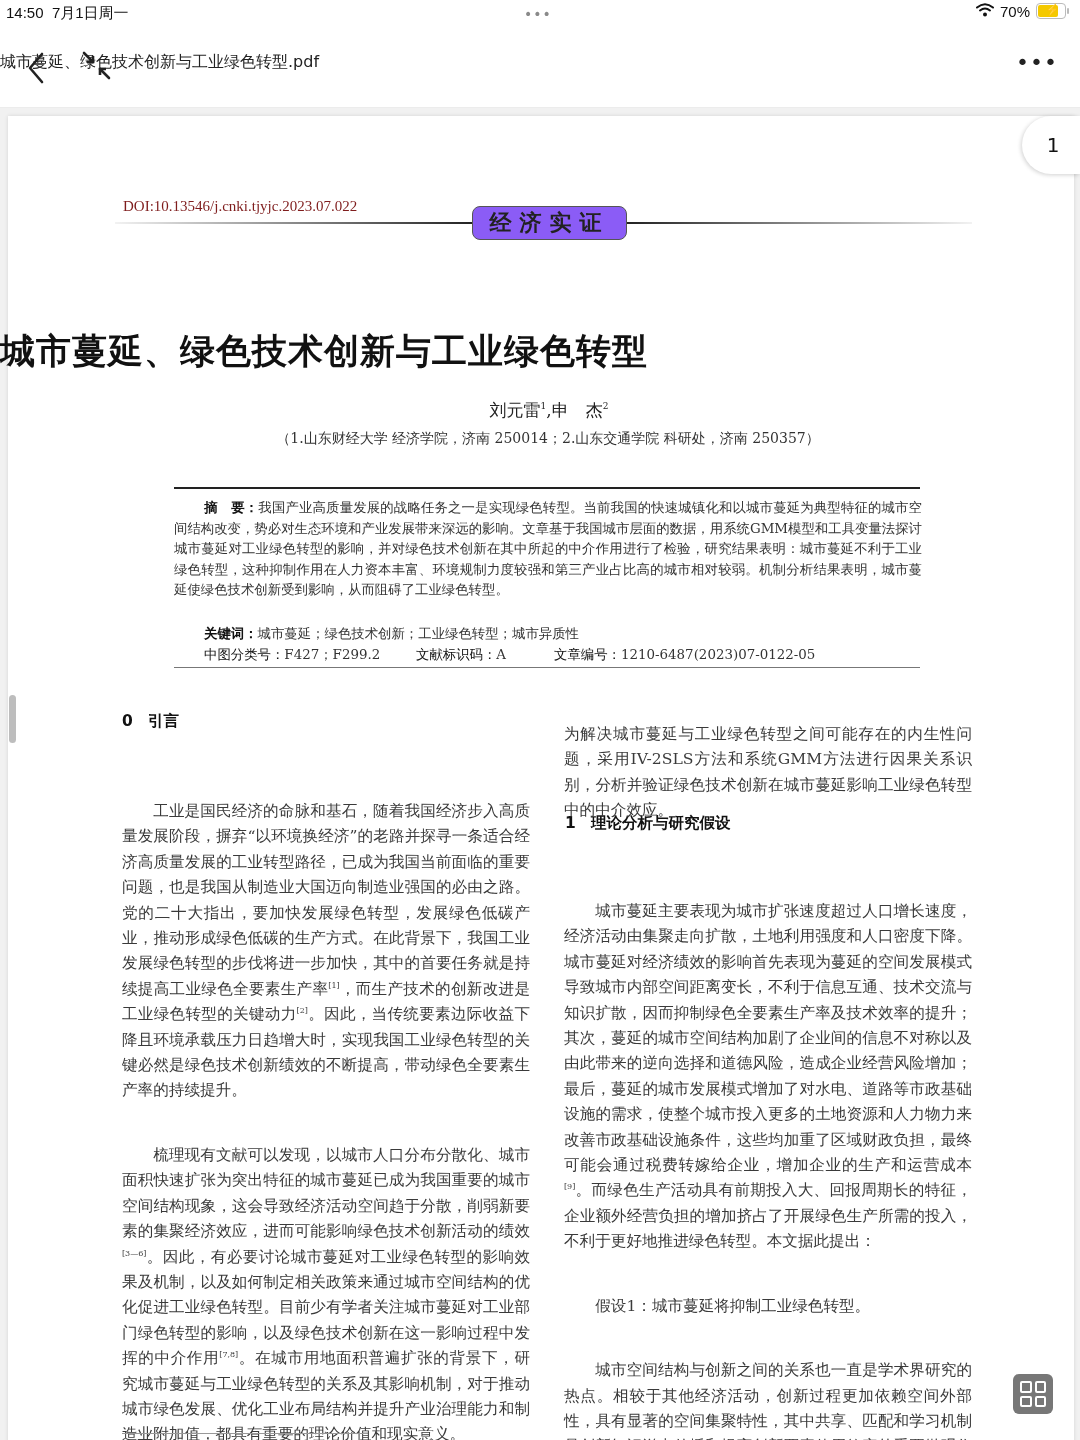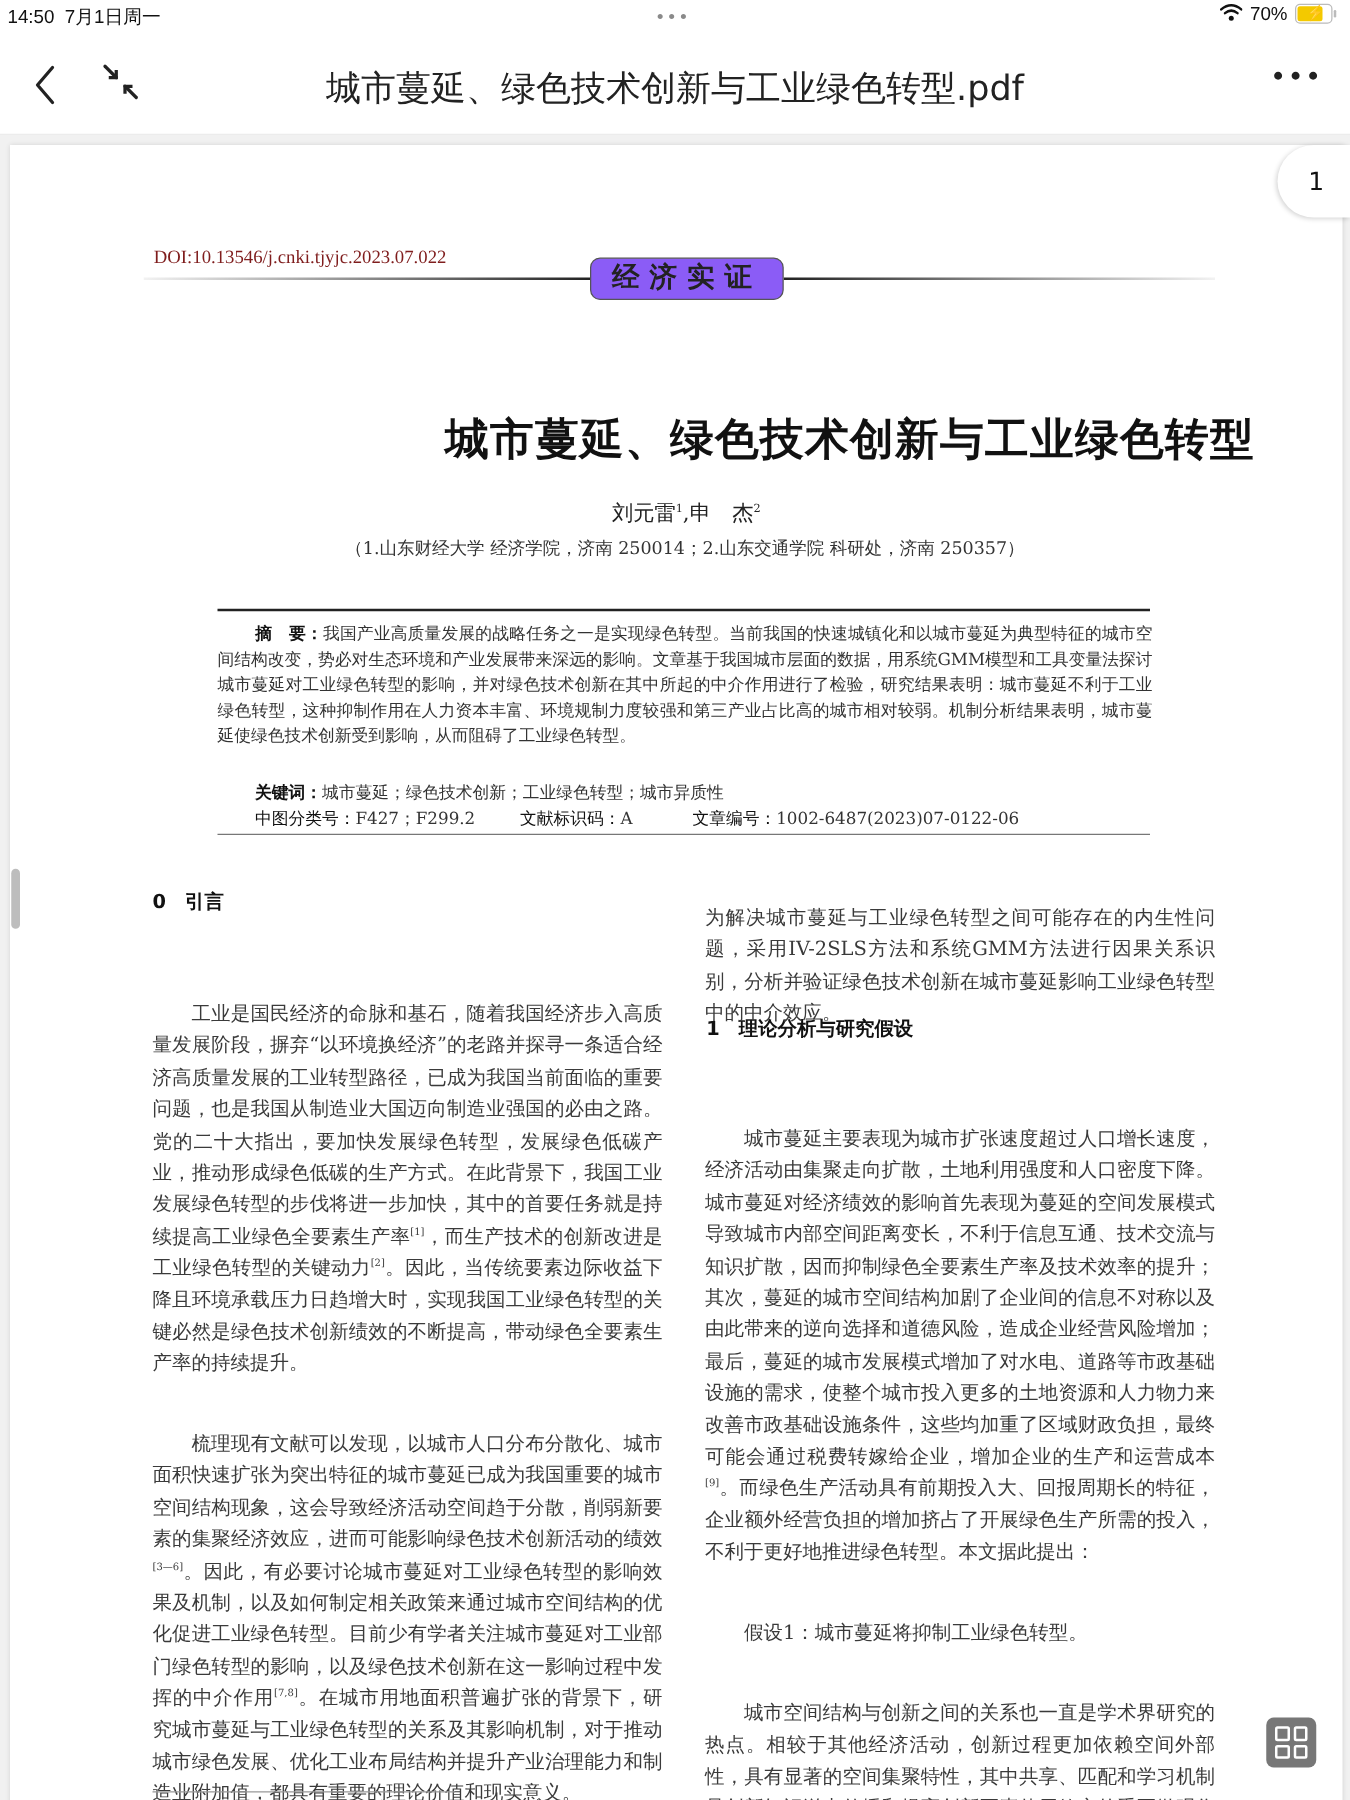--- a/index.html
+++ b/index.html
@@ -21,7 +21,7 @@
   .nav-bar { position: absolute; top: 28px; left: 0; width: 1080px; height: 80px; border-bottom: 1px solid #ececec; }
   .back-button { position: absolute; left: 22px; top: 22px; width: 30px; height: 36px; cursor: pointer; }
   .collapse-button { position: absolute; left: 80px; top: 22px; width: 34px; height: 34px; cursor: pointer; }
-  .nav-title { position: absolute; left: 0; right: 0; top: 24px; text-align: center; font-size: 28px; color: #222; font-family: "DejaVu Sans", sans-serif; }
+  .nav-title { position: absolute; left: 0; right: 0; top: 24px; font-size: 16px; color: #222; font-family: "DejaVu Sans", sans-serif; }
   .more-button { position: absolute; right: 22px; top: 22px; font-size: 22px; color: #222; letter-spacing: 1px; cursor: pointer; }
 
   

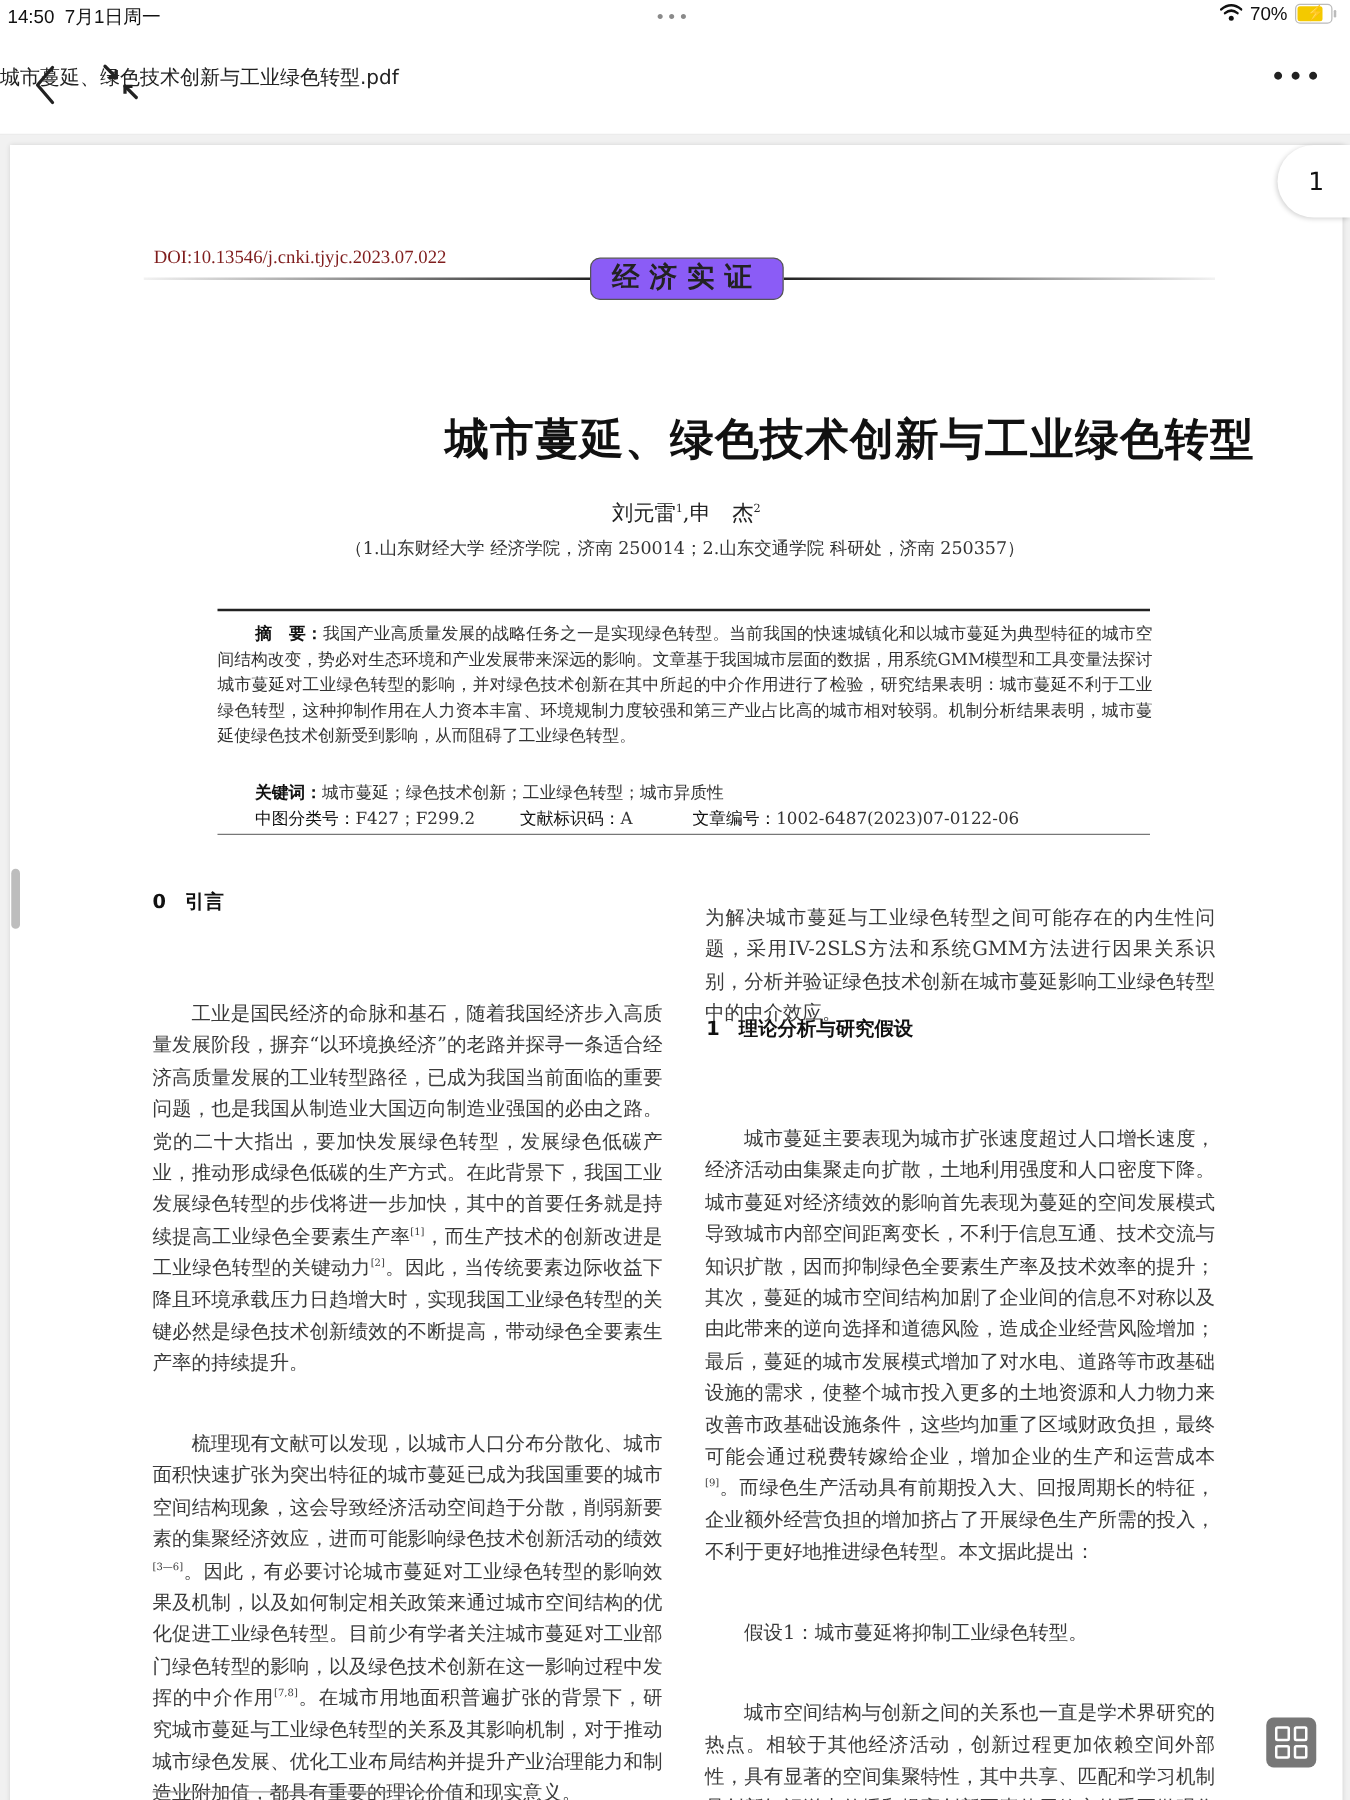--- a/index.html
+++ b/index.html
@@ -39,7 +39,7 @@
   .rule-right { left: 627px; width: 345px; background: linear-gradient(to left, rgba(0,0,0,0.05), #222); }
   .section-tag { position: absolute; left: 472px; top: 206px; width: 155px; height: 34px; border: 1.5px solid #555; border-radius: 8px; background: #8b5cf6; font-family: "DejaVu Serif", serif; font-size: 22px; font-weight: bold; text-align: center; line-height: 30px; letter-spacing: 8px; color: #222; }
 
-  .paper-title { position: absolute; left: 0; width: 1004px; top: 328px; text-align: right; font-size: 35px; font-weight: bold; color: #111; letter-spacing: 1px; }
+  .paper-title { position: absolute; left: 0; width: 1004px; top: 328px; text-align: left; font-size: 35px; font-weight: bold; color: #111; letter-spacing: 1px; }
   .authors { position: absolute; left: 0; width: 1098px; top: 399px; text-align: center; font-family: "DejaVu Serif", serif; font-size: 17px; color: #222; }
   .authors sup { font-size: 9px; }
   .affiliation { position: absolute; left: 0; width: 1096px; top: 430px; text-align: center; font-family: "DejaVu Serif", serif; font-size: 14px; color: #333; }

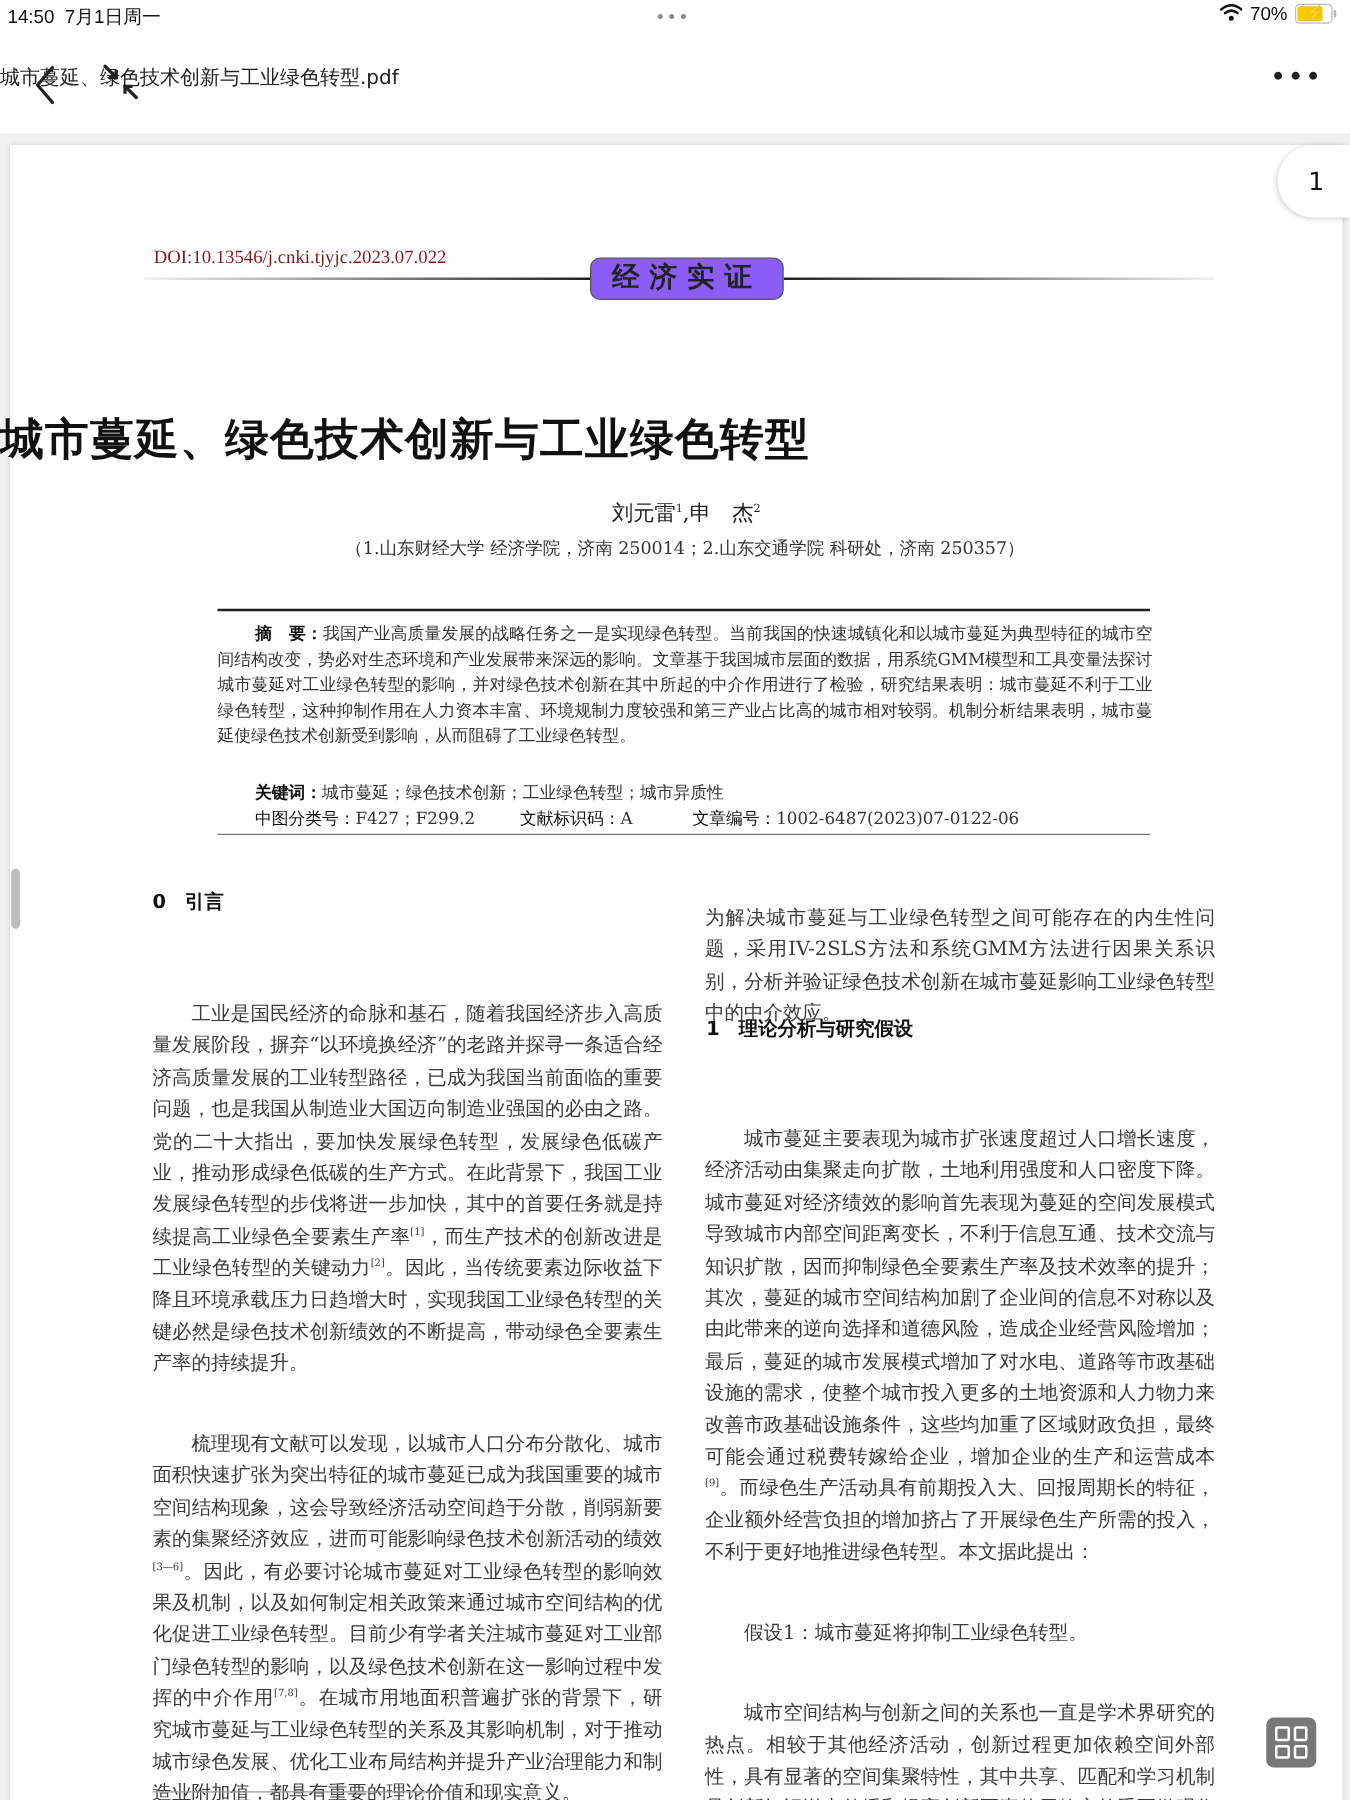--- a/index.html
+++ b/index.html
@@ -135,7 +135,7 @@
 <div class="meta-line">
   <span class="meta-item" style="width:212px;"><span class="label">中图分类号：</span><span>F427；F299.2</span></span>
   <span class="meta-item" style="width:138px;"><span class="label">文献标识码：</span><span>A</span></span>
-  <span class="meta-item"><span class="label">文章编号：</span><span>1002-6487(2023)07-0122-06</span></span>
+  <span class="meta-item"><span class="label">文章编号：</span><span>1210-6487(2023)07-0122-05</span></span>
 </div>
 <div class="abstract-bottom-rule"></div>
 

